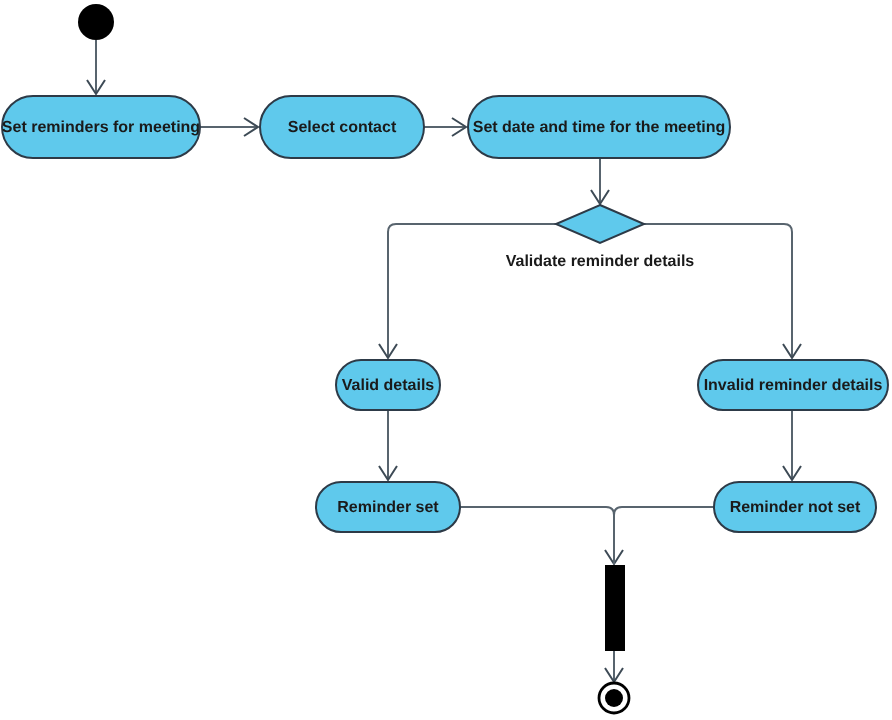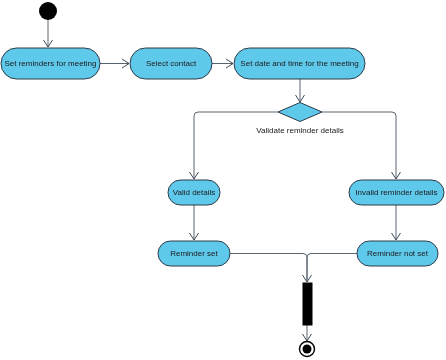--- a/index.html
+++ b/index.html
@@ -16,6 +16,7 @@
     height: 360px;
     background: #ffffff;
     overflow: hidden;
+    font-weight: bold;
   }
   #diagram-svg {
     position: absolute;

